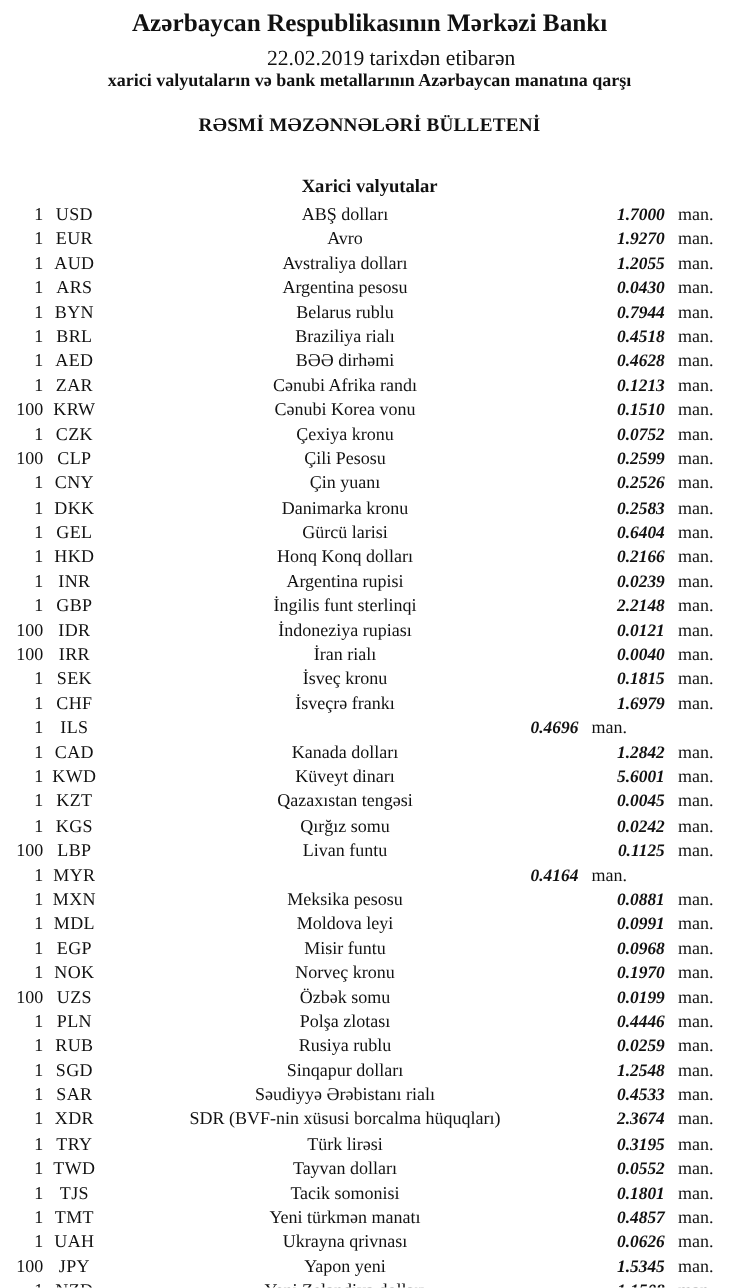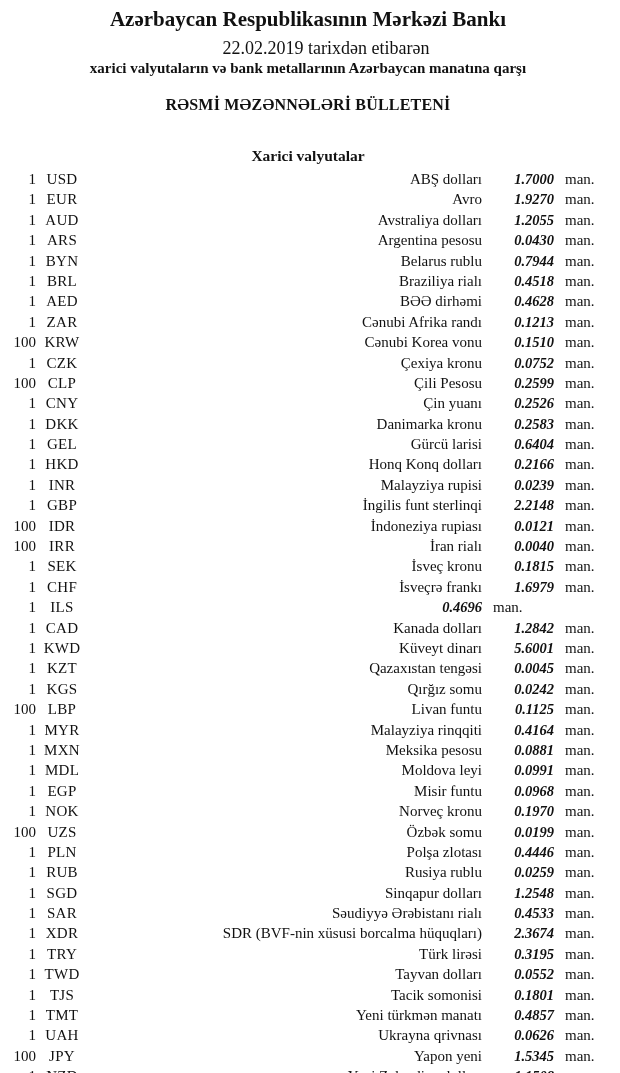--- a/index.html
+++ b/index.html
@@ -71,7 +71,7 @@
     letter-spacing: 0.3px;
   }
   .name {
-    text-align: right;
+    text-align: center;
     padding-left: 7px;
     white-space: nowrap;
   }

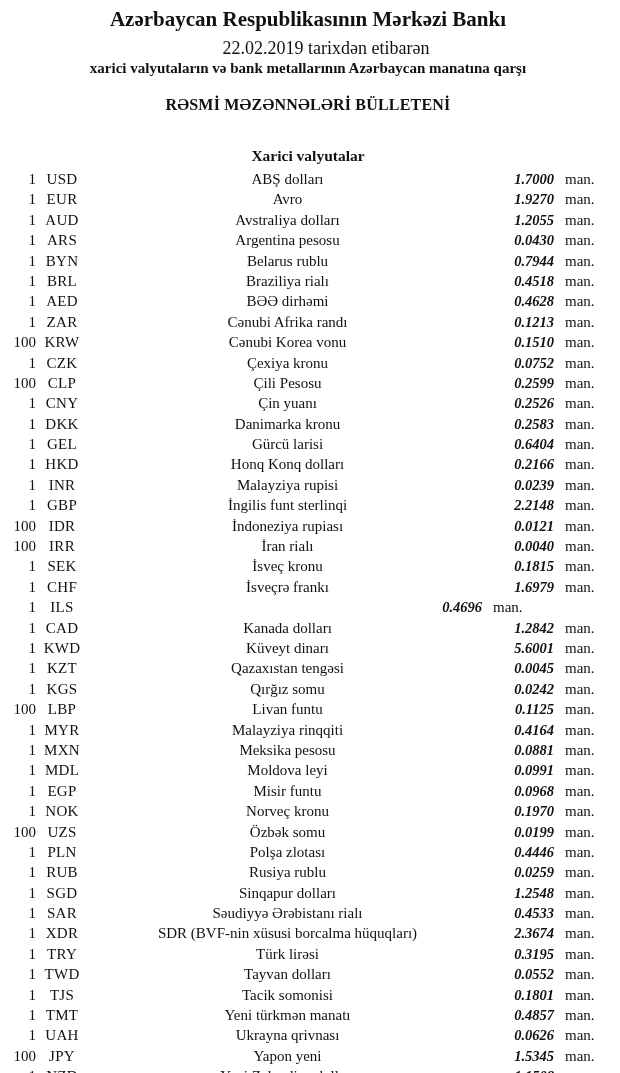--- a/index.html
+++ b/index.html
@@ -208,7 +208,7 @@
       <div class="row">
         <span class="qty">1</span>
         <span class="code">INR</span>
-        <span class="name">Malayziya rupisi</span>
+        <span class="name">Argentina rupisi</span>
         <span class="rate">0.0239</span>
         <span class="man">man.</span>
       </div>

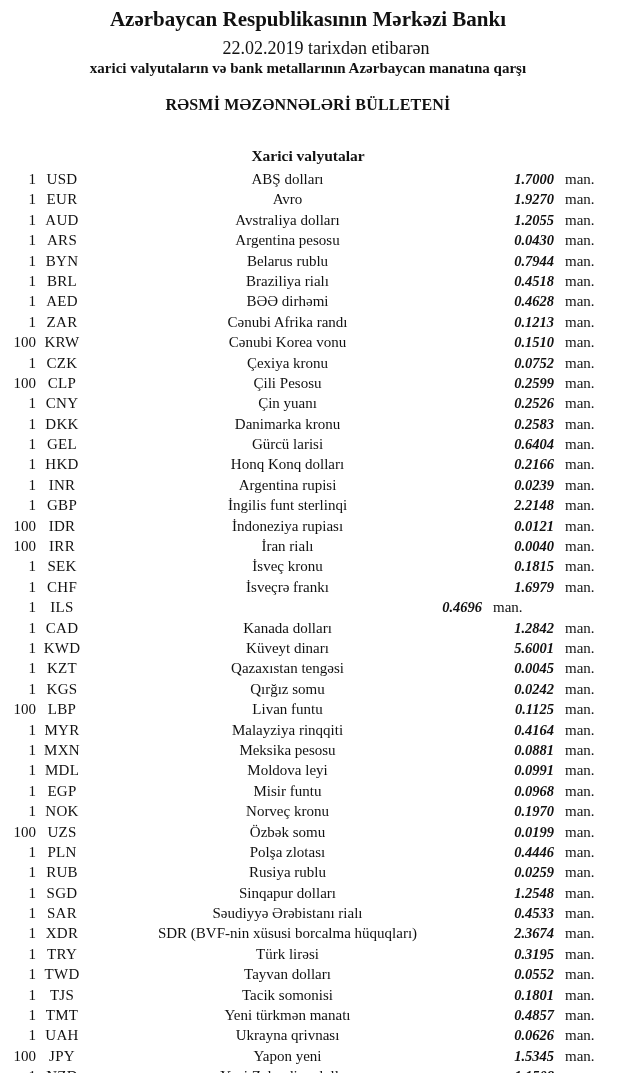--- a/index.html
+++ b/index.html
@@ -291,7 +291,6 @@
       <div class="row">
         <span class="qty">1</span>
         <span class="code">MYR</span>
-        <span class="name">Malayziya rinqqiti</span>
         <span class="rate">0.4164</span>
         <span class="man">man.</span>
       </div>

